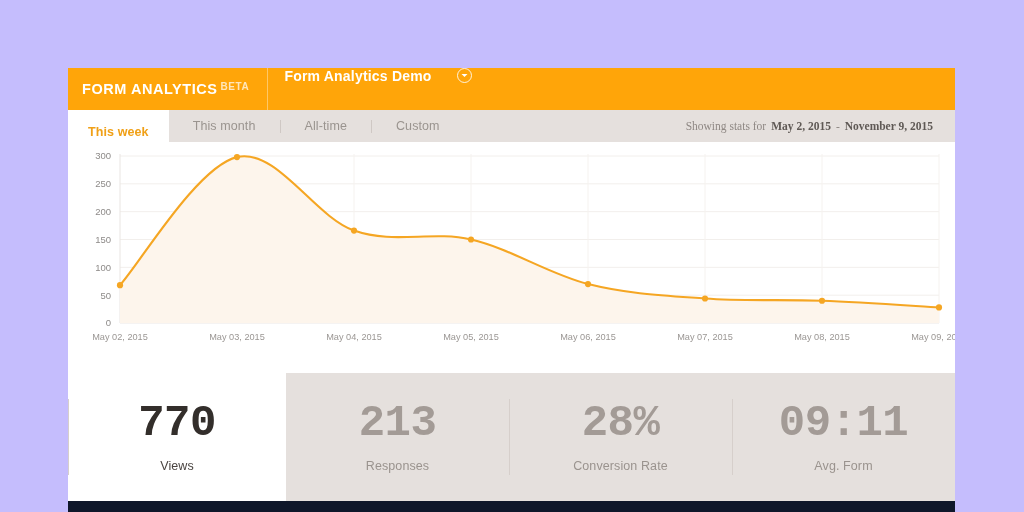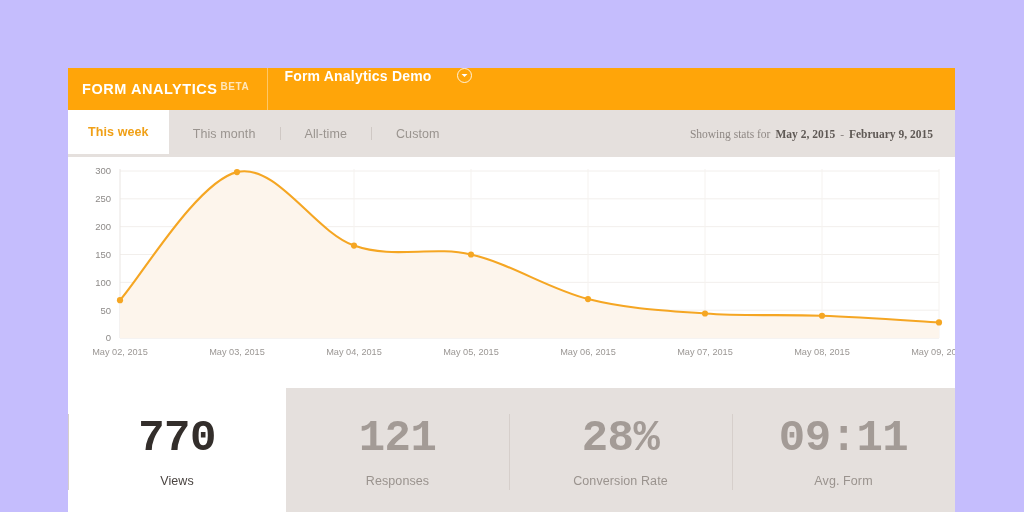--- a/index.html
+++ b/index.html
@@ -79,7 +79,7 @@
 
   
   #tab-strip {
-    height: 47px;
+    height: 32px;
     background: #e5e0dd;
     display: flex;
     align-items: stretch;

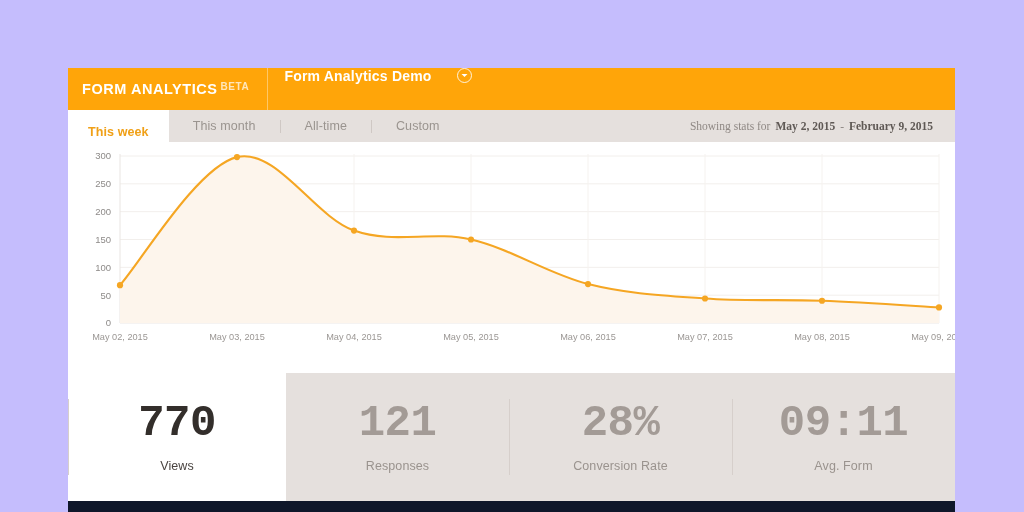--- a/index.html
+++ b/index.html
@@ -224,7 +224,7 @@
       <span>Showing stats for</span>
       <span class="rng-strong">May 2, 2015</span>
       <span class="rng-dash">-</span>
-      <span class="rng-strong">February 9, 2015</span>
+      <span class="rng-strong">November 9, 2015</span>
     </div>
   </div>
 

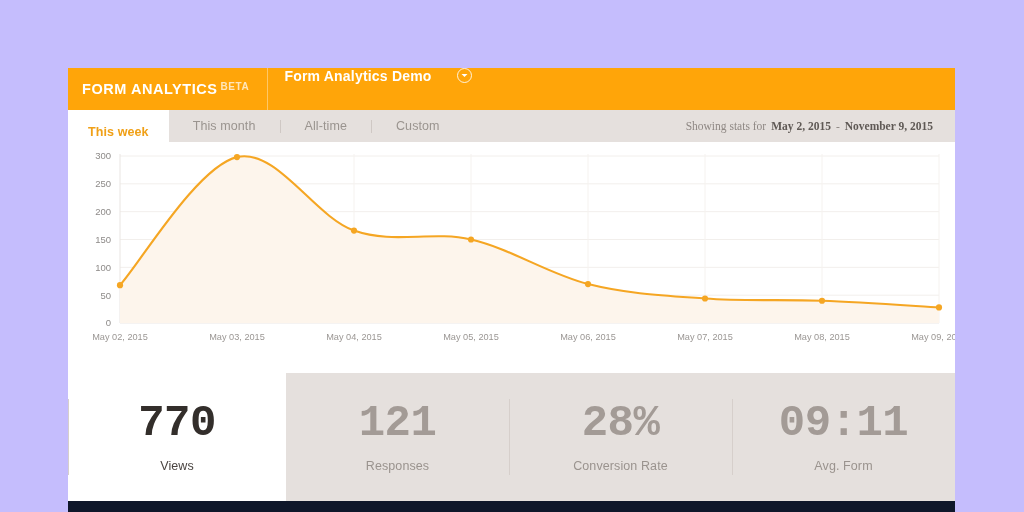--- a/index.html
+++ b/index.html
@@ -291,7 +291,7 @@
     </div>
     <div class="stat-cell">
 
-      <div class="stat-value">121</div>
+      <div class="stat-value">213</div>
       <div class="stat-label">Responses</div>
     </div>
     <div class="stat-cell">

